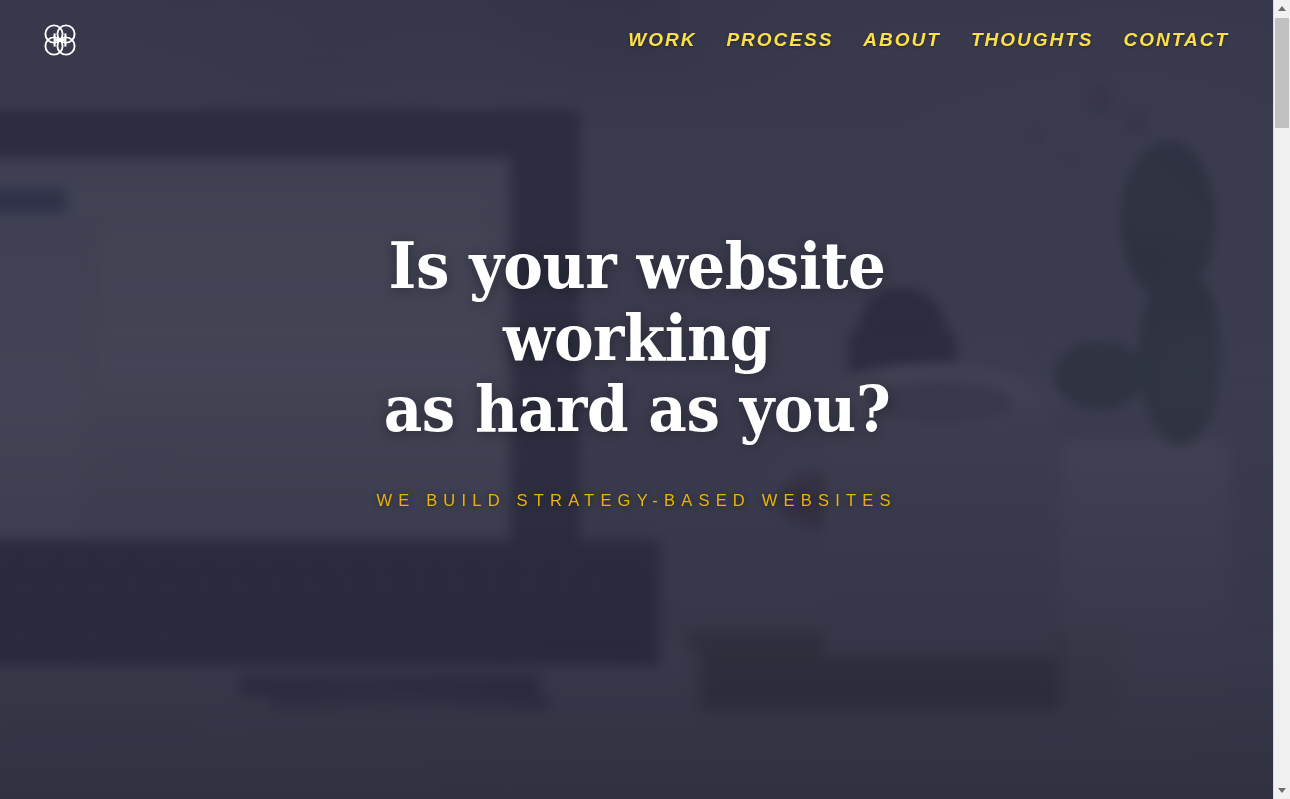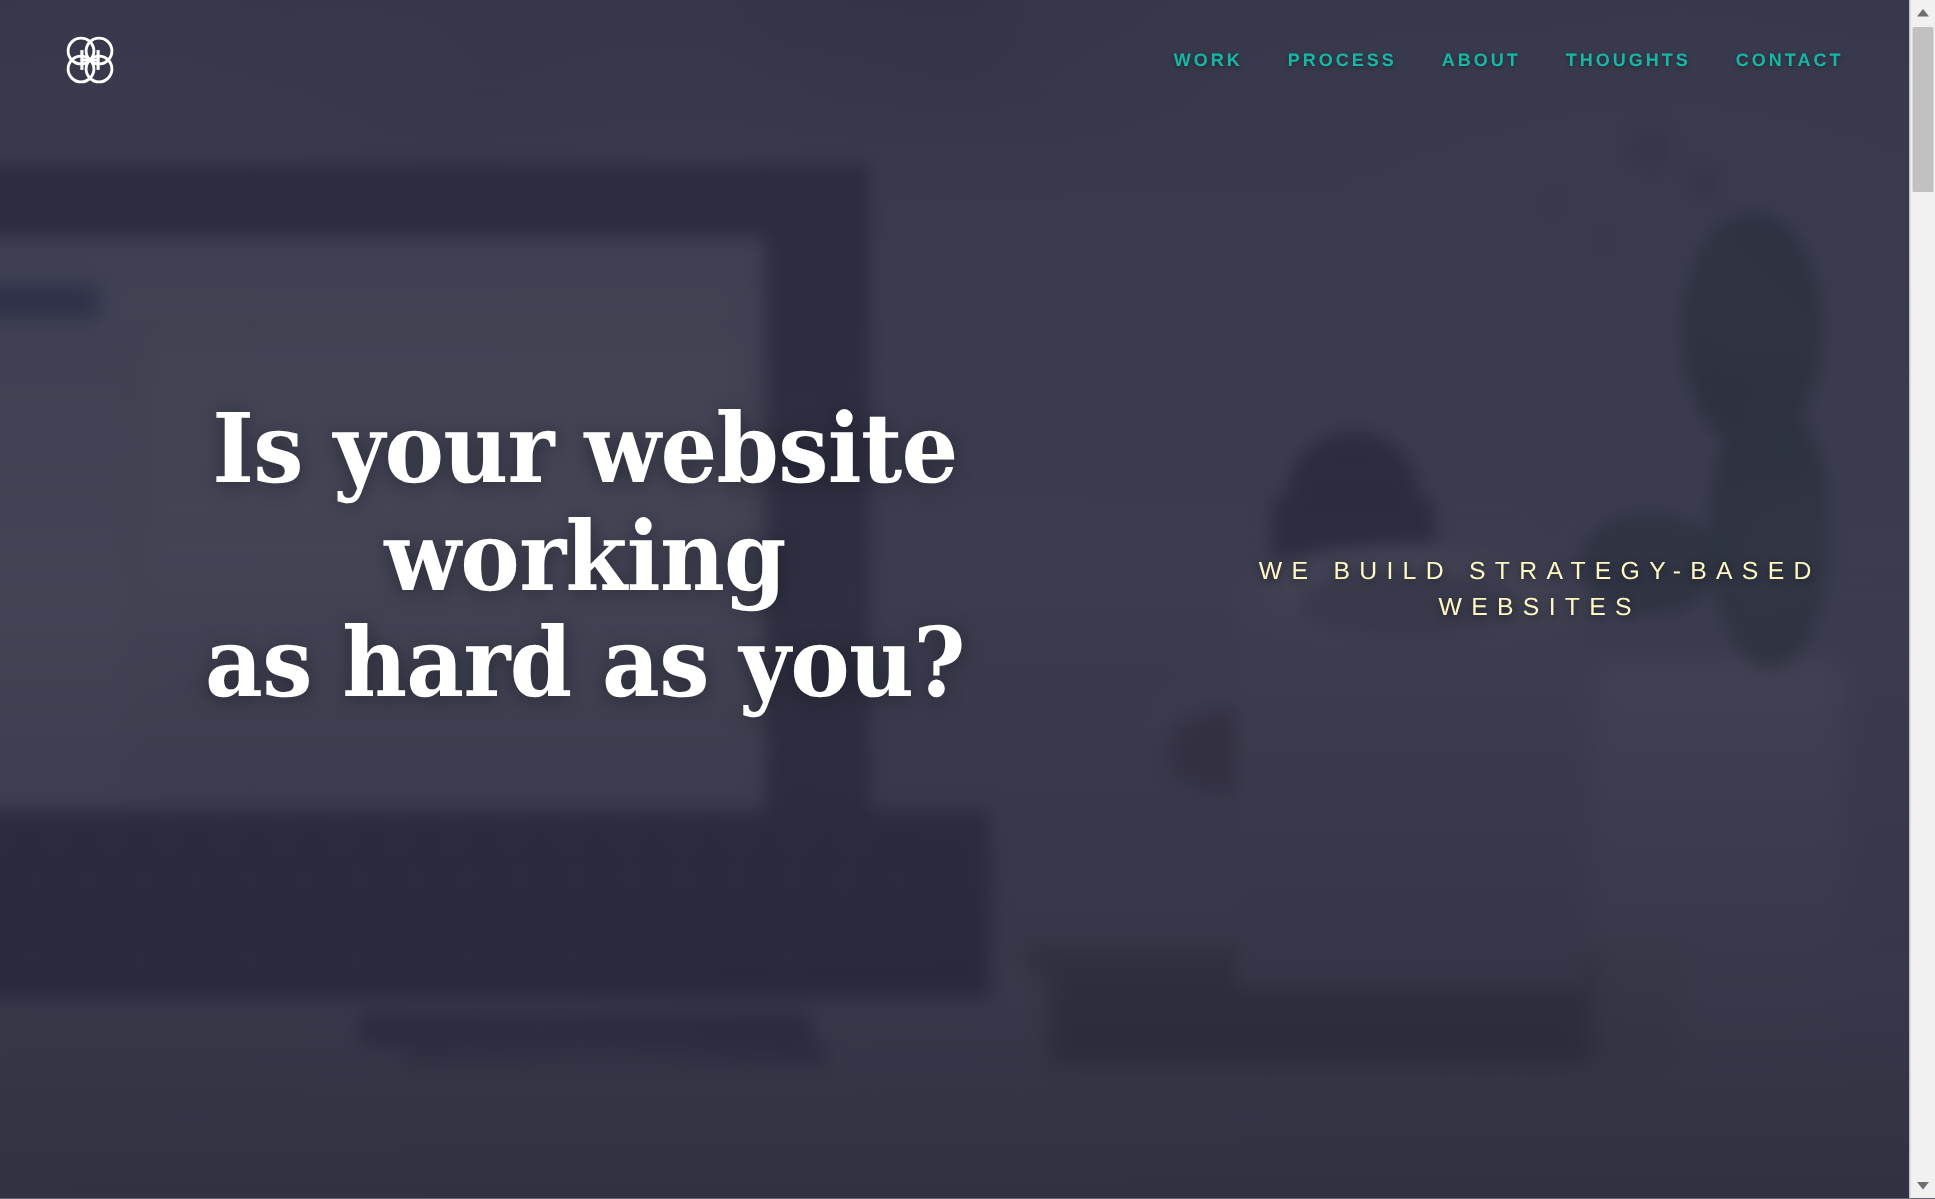--- a/index.html
+++ b/index.html
@@ -218,11 +218,12 @@
 
   .nav { display:flex; align-items:center; gap:0; }
   .nav-item {
-    color:#14b8a6; font-size:12px; font-weight:bold;
+    color:#fde047; font-size:19px; font-weight:bold;
     letter-spacing:2.0px; text-transform:uppercase;
     text-decoration:none; padding:6px 0; margin-left:30px;
     white-space:nowrap; cursor:pointer;
     text-shadow:0 1px 3px rgba(0,0,0,.35);
+    font-style:italic;
   }
   .nav-item:first-child { margin-left:0; }
 

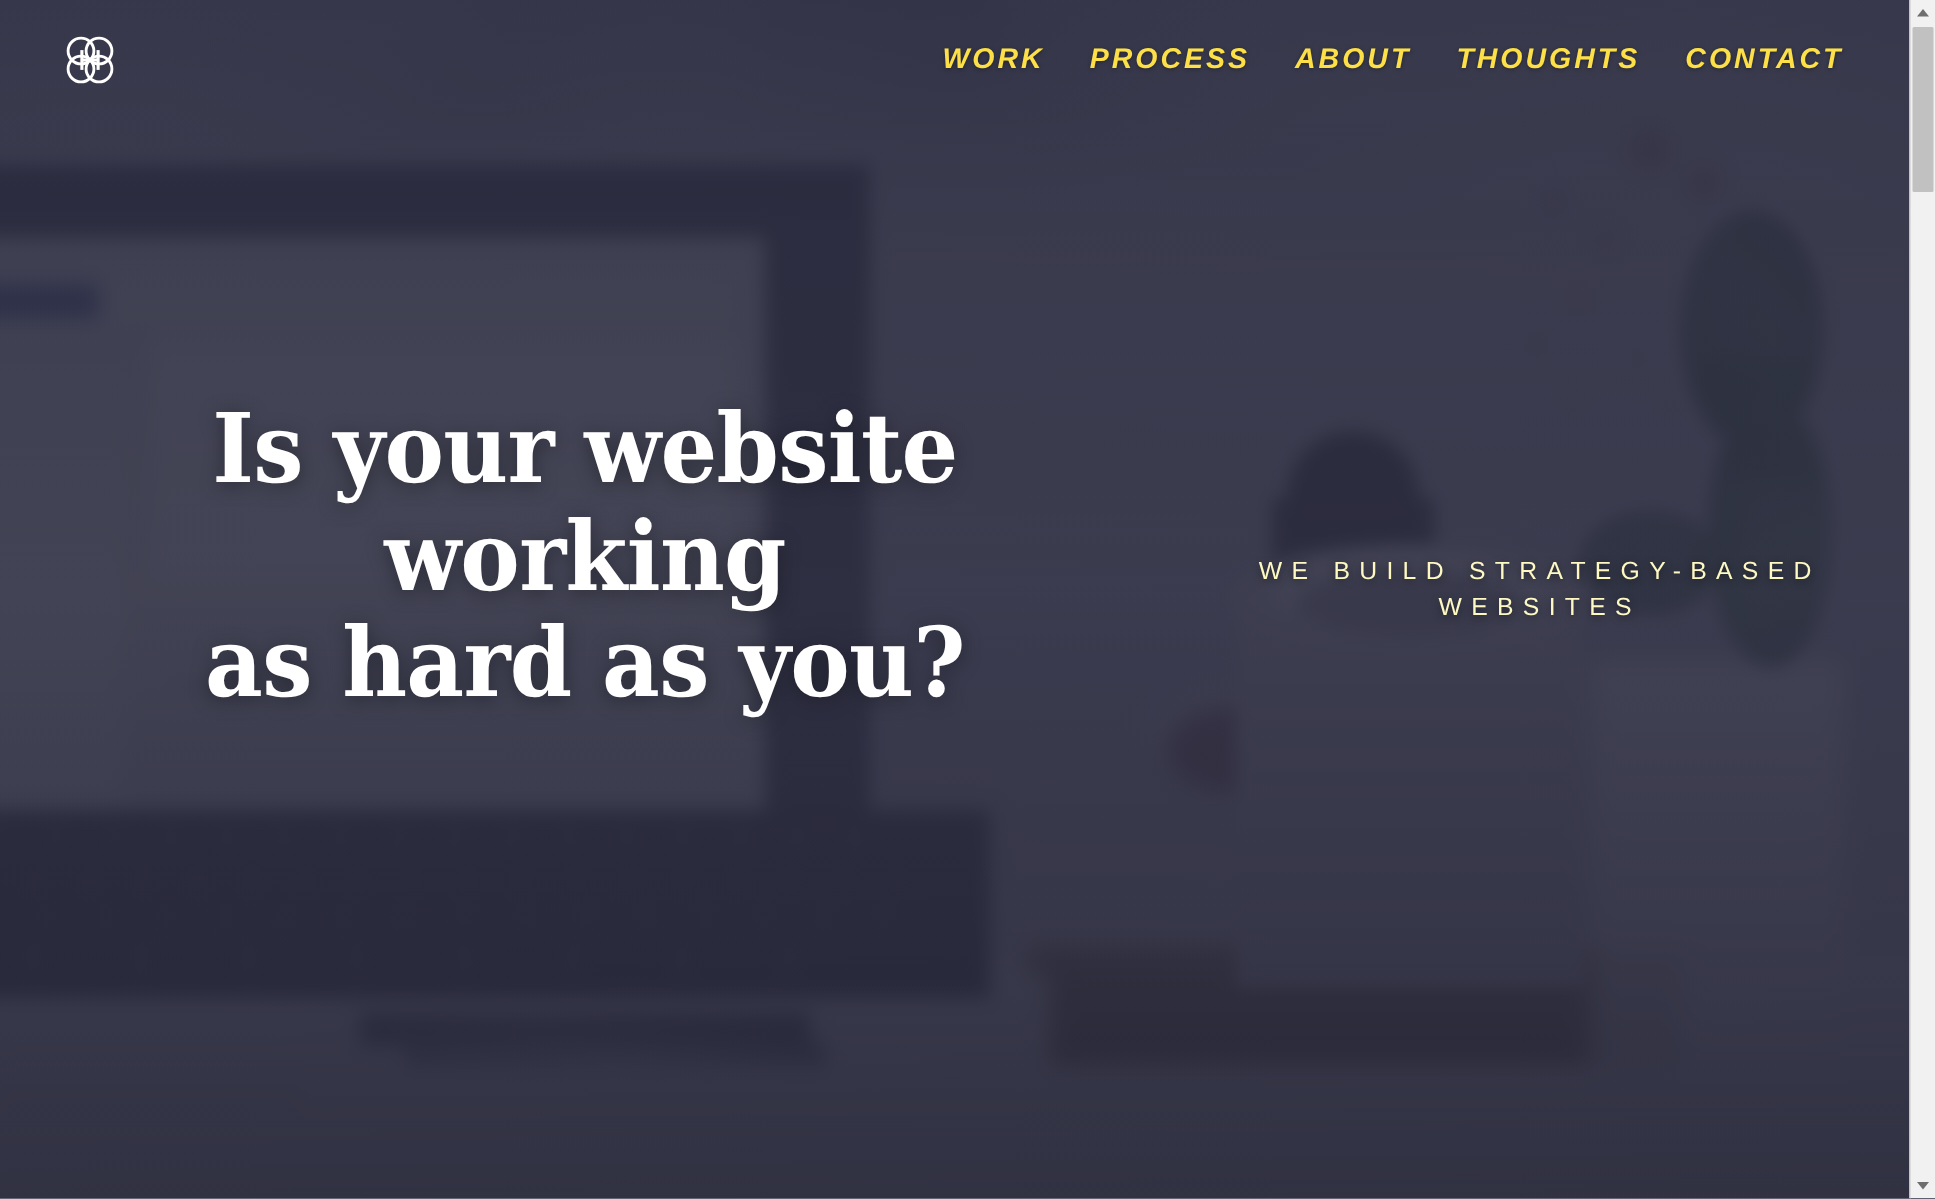--- a/index.html
+++ b/index.html
@@ -230,7 +230,7 @@
   
   .hero {
     position:absolute; inset:0; z-index:15;
-    display:flex; 
+    display:flex; flex-direction:column;
     align-items:center; justify-content:center;
     padding-bottom:56px;
   }

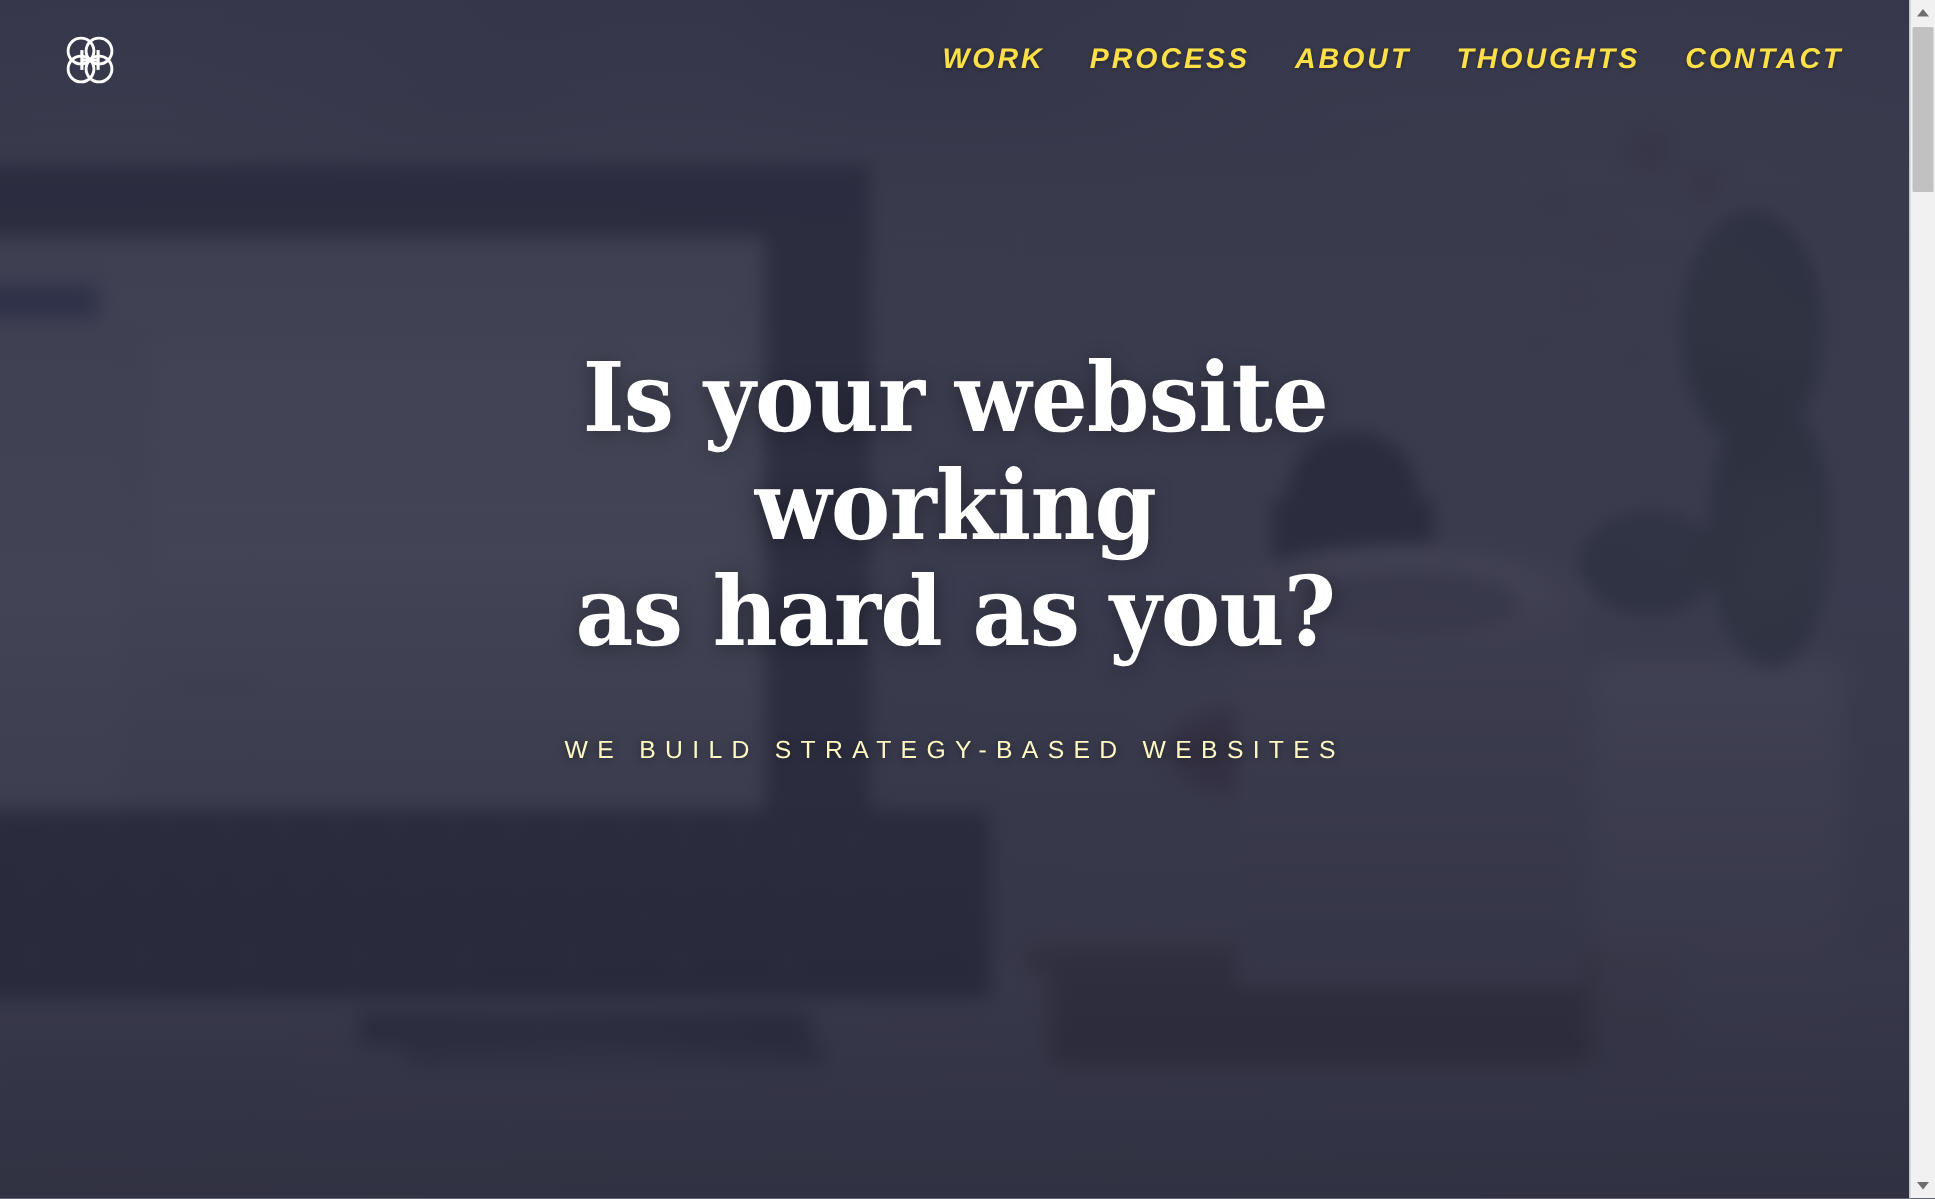--- a/index.html
+++ b/index.html
@@ -247,7 +247,7 @@
   .hero-title .line { display:block; }
   .hero-sub {
     margin-top:44px;
-    color:#fef9c3;
+    color:#eab308;
     font-size:16.5px; font-weight:400;
     letter-spacing:6.2px; line-height:1.45;
     text-align:center; text-transform:uppercase;

